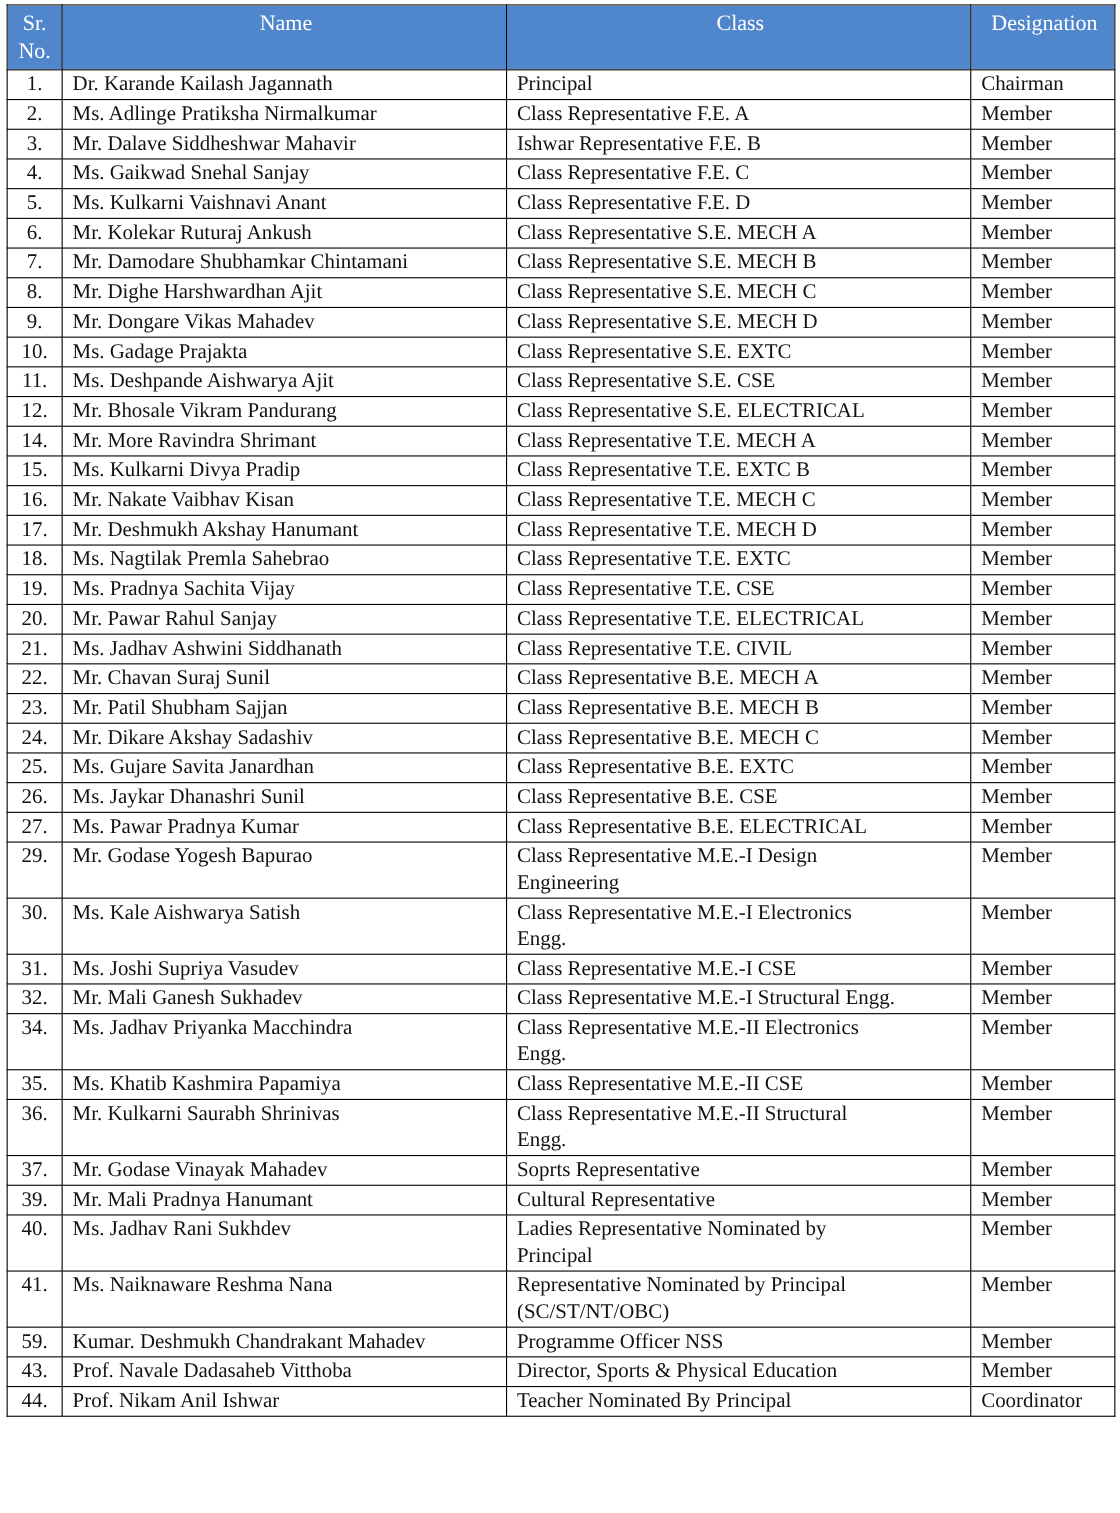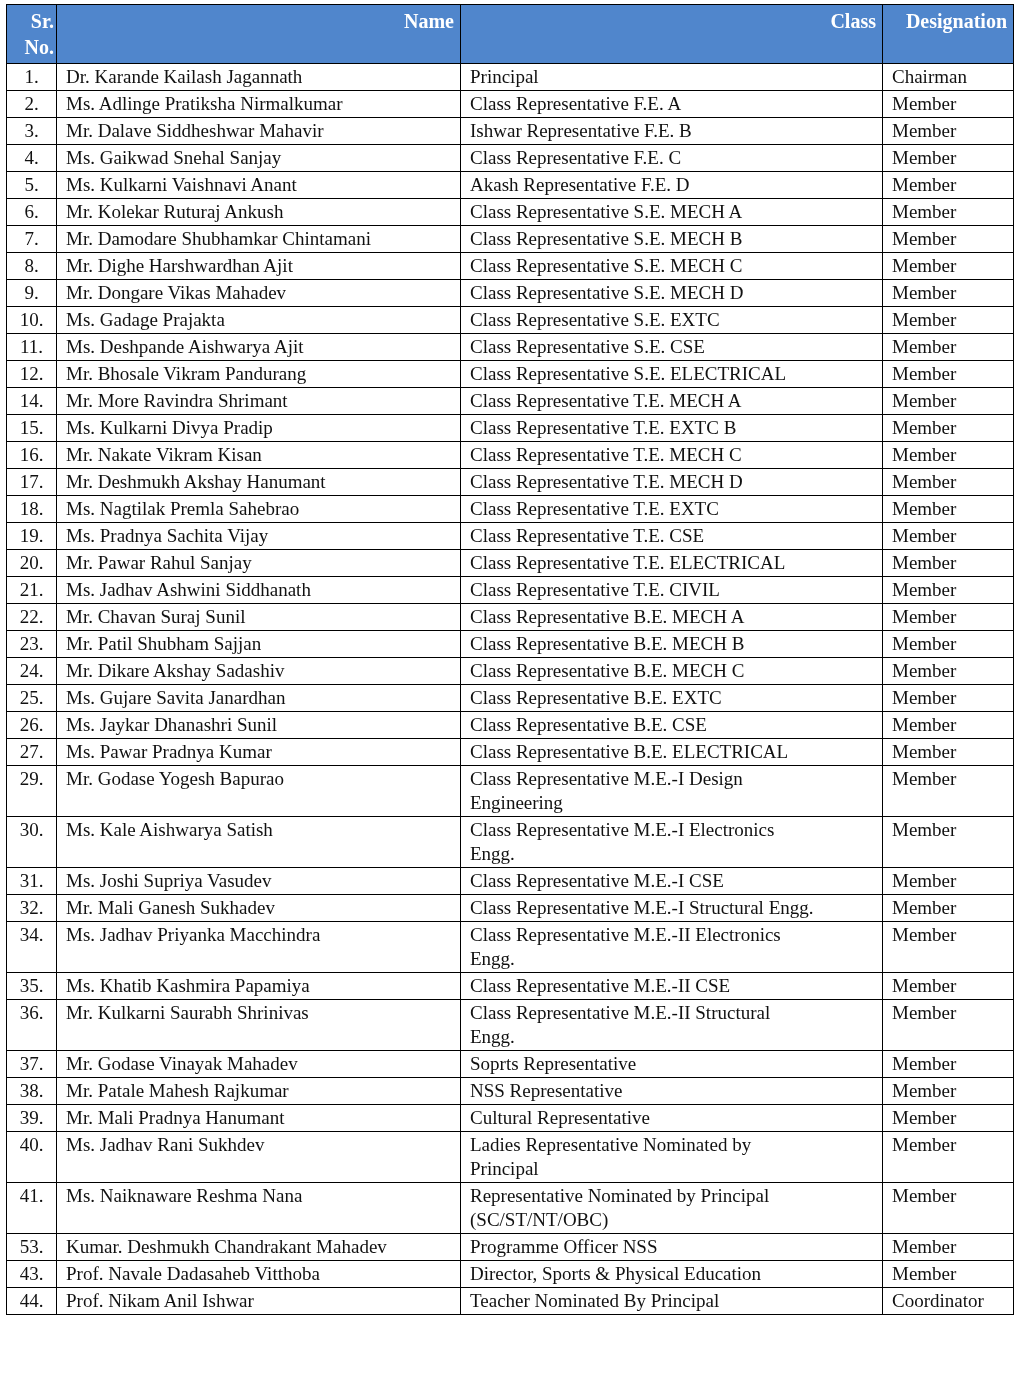--- a/index.html
+++ b/index.html
@@ -33,10 +33,10 @@
   table.committee th {
     background: var(--header-bg, #5086CC);
     color: var(--header-fg, #ffffff);
-    font-weight: bold;
+    font-weight: normal;
     font-size: 20px;
     line-height: 26px;
-    text-align: right;
+    text-align: center;
     padding: 3px 6px 3px 9px;
     height: 52px;
   }

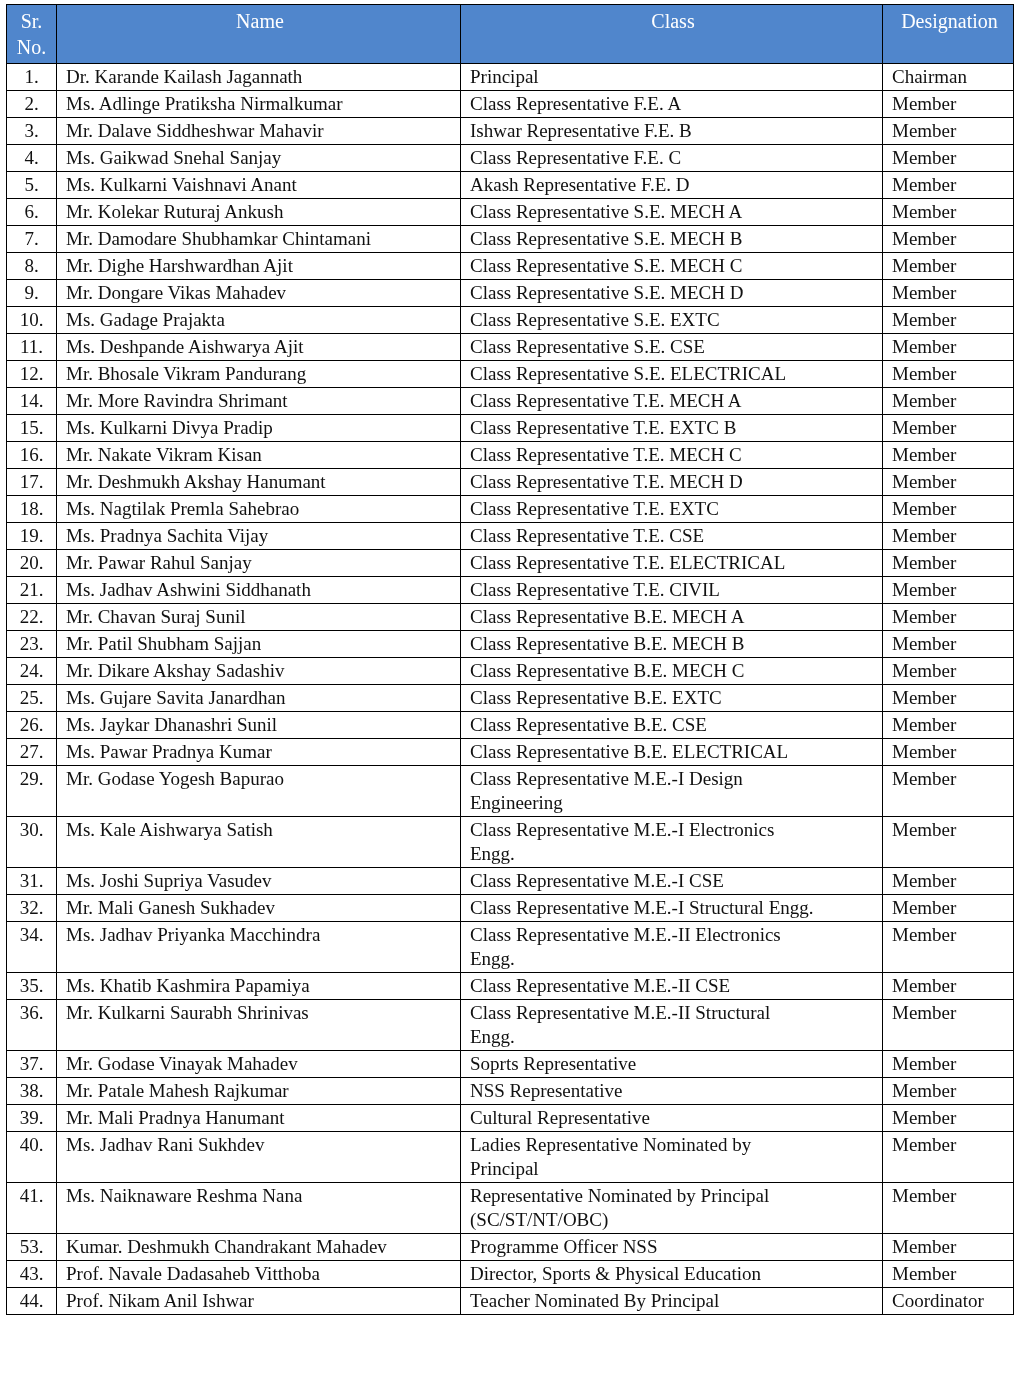--- a/index.html
+++ b/index.html
@@ -108,7 +108,7 @@
   <tr>
     <td class="sr-cell">5.</td>
     <td class="name-cell">Ms. Kulkarni Vaishnavi Anant</td>
-    <td class="class-cell">Akash Representative F.E. D</td>
+    <td class="class-cell">Class Representative F.E. D</td>
     <td class="desg-cell">Member</td>
   </tr>
 

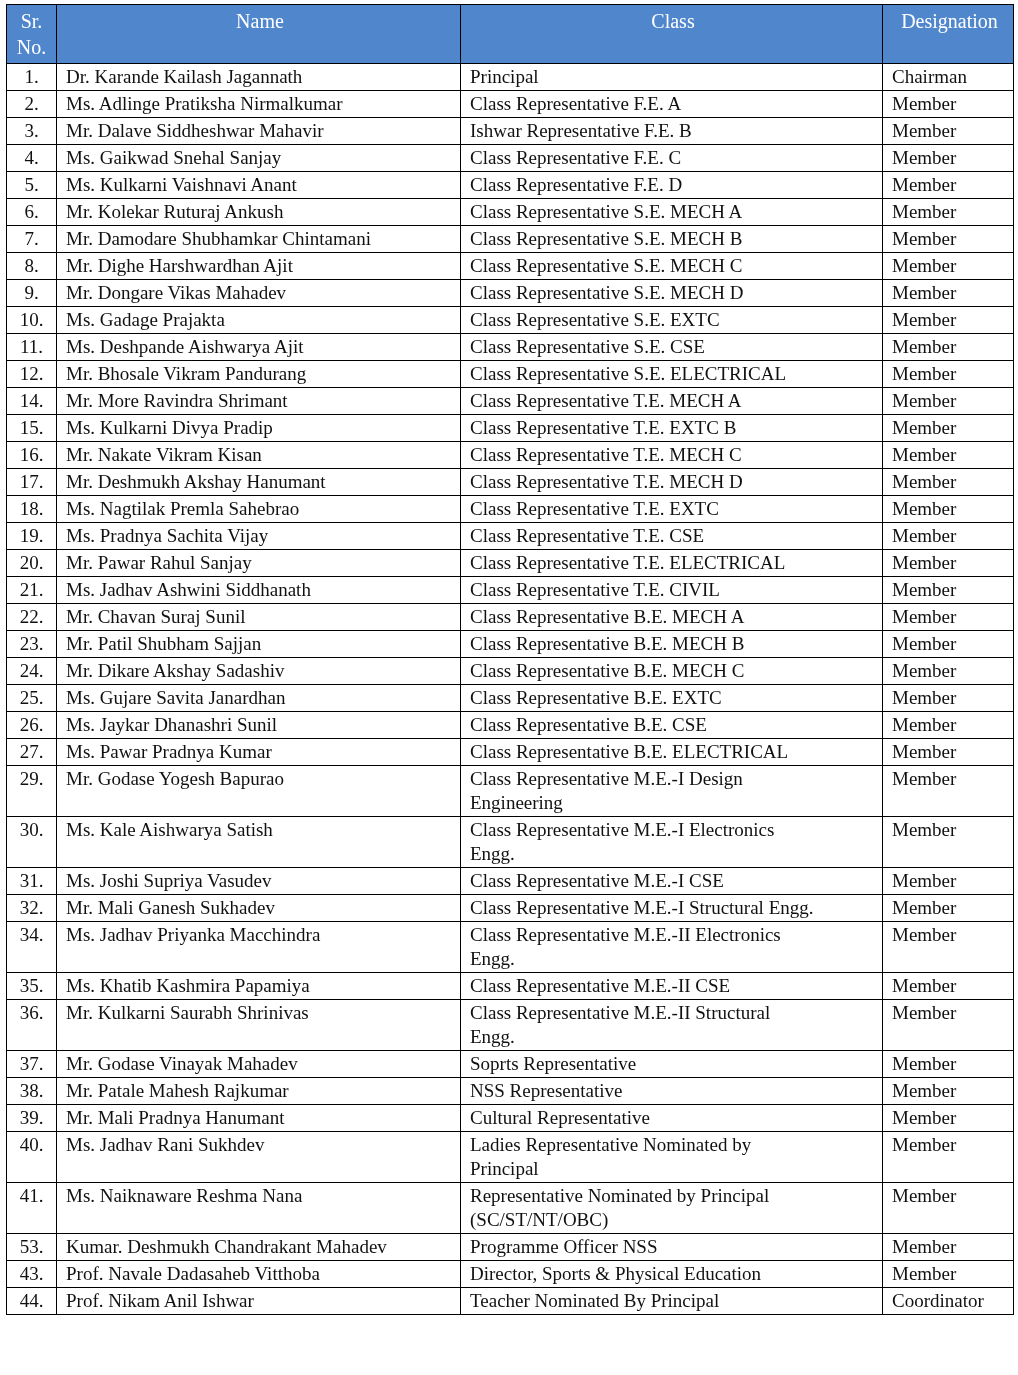--- a/index.html
+++ b/index.html
@@ -178,7 +178,7 @@
 
   <tr>
     <td class="sr-cell">16.</td>
-    <td class="name-cell">Mr. Nakate Vikram Kisan</td>
+    <td class="name-cell">Mr. Nakate Vaibhav Kisan</td>
     <td class="class-cell">Class Representative T.E. MECH C</td>
     <td class="desg-cell">Member</td>
   </tr>

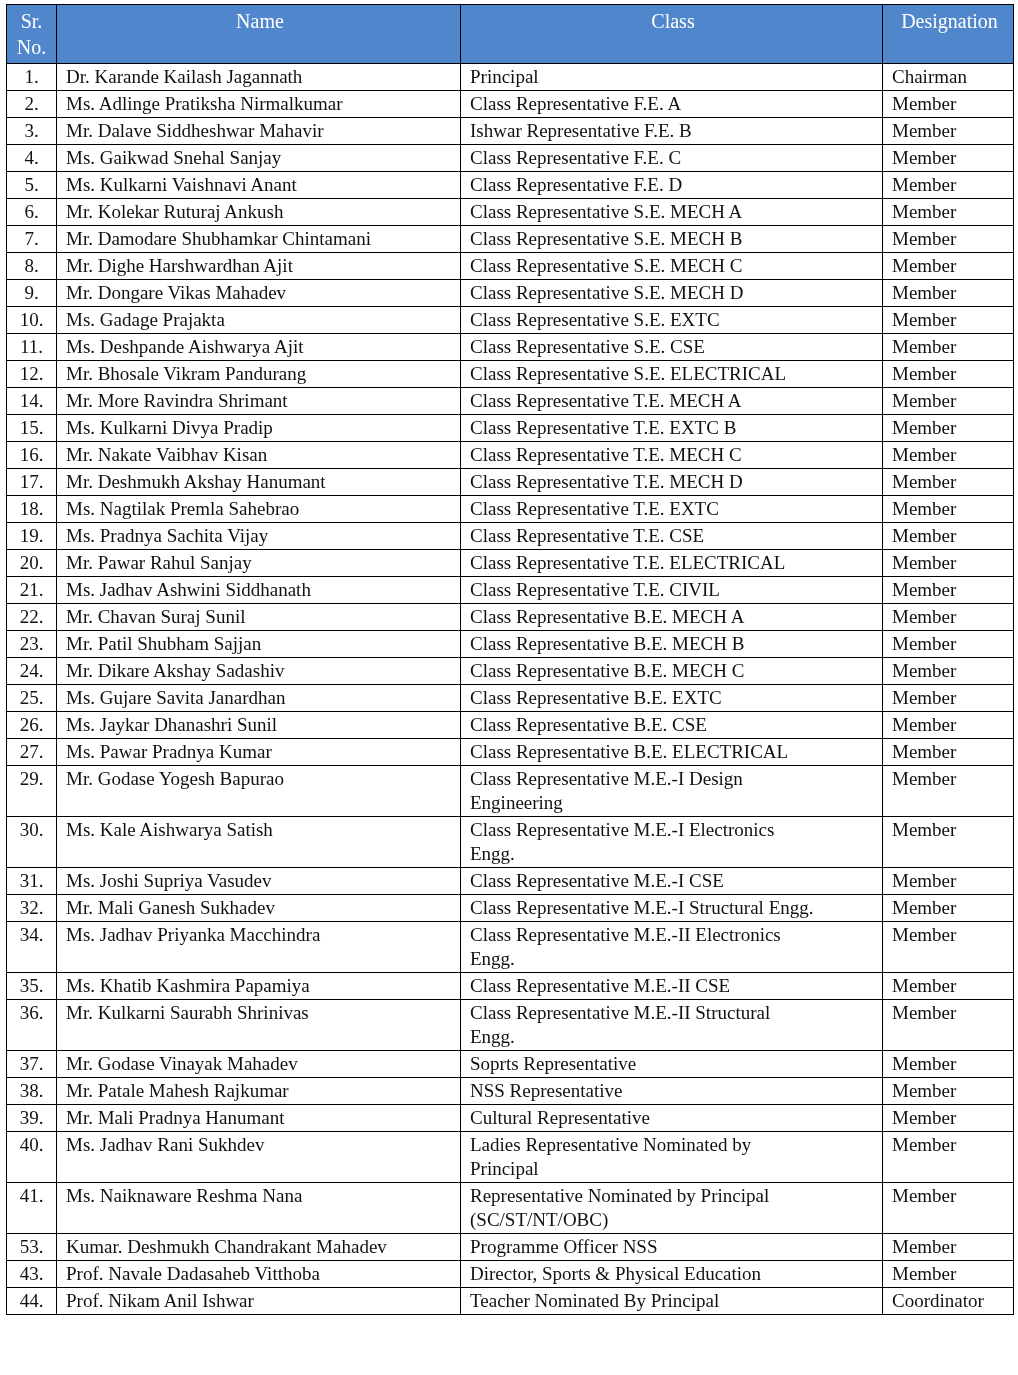--- a/index.html
+++ b/index.html
@@ -322,12 +322,6 @@
     <td class="desg-cell">Member</td>
   </tr>
 
-  <tr>
-    <td class="sr-cell">38.</td>
-    <td class="name-cell">Mr. Patale Mahesh Rajkumar</td>
-    <td class="class-cell">NSS Representative</td>
-    <td class="desg-cell">Member</td>
-  </tr>
 
   <tr>
     <td class="sr-cell">39.</td>

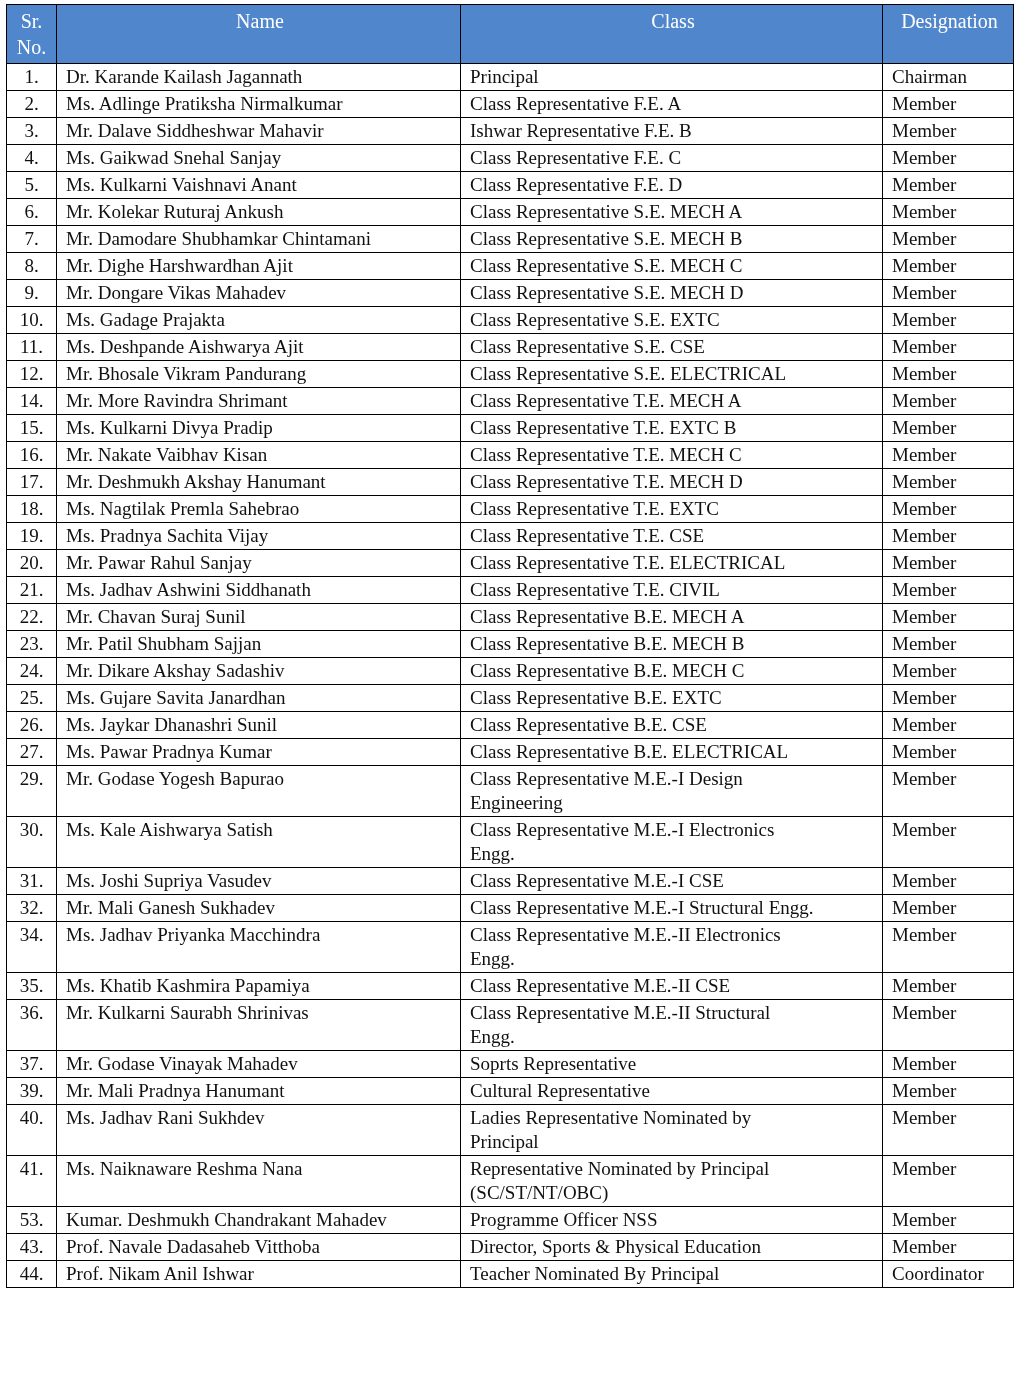--- a/index.html
+++ b/index.html
@@ -347,7 +347,7 @@
   </tr>
 
   <tr>
-    <td class="sr-cell">53.</td>
+    <td class="sr-cell">59.</td>
     <td class="name-cell">Kumar. Deshmukh Chandrakant Mahadev</td>
     <td class="class-cell">Programme Officer NSS</td>
     <td class="desg-cell">Member</td>

